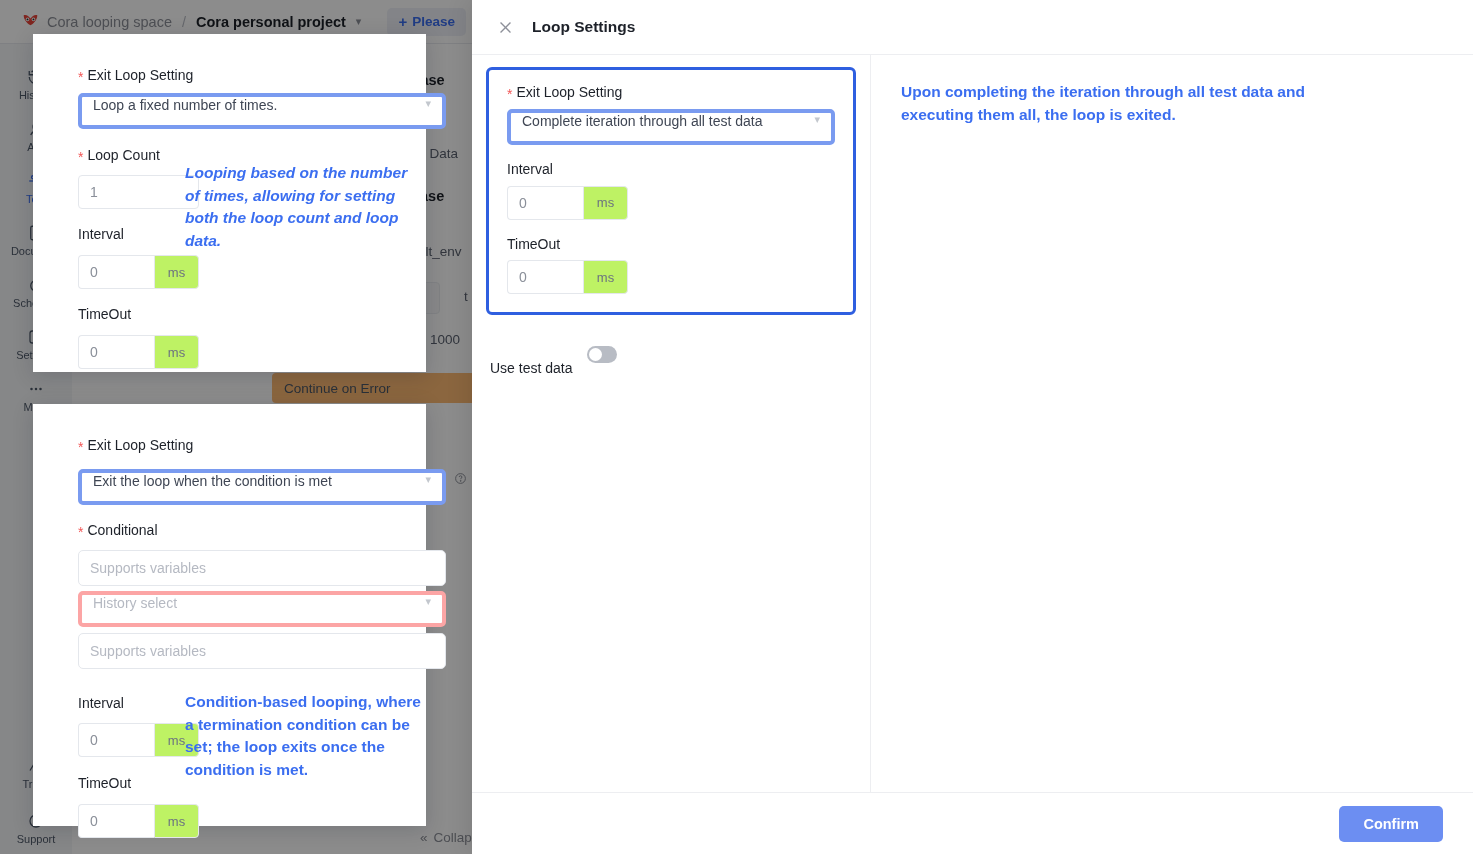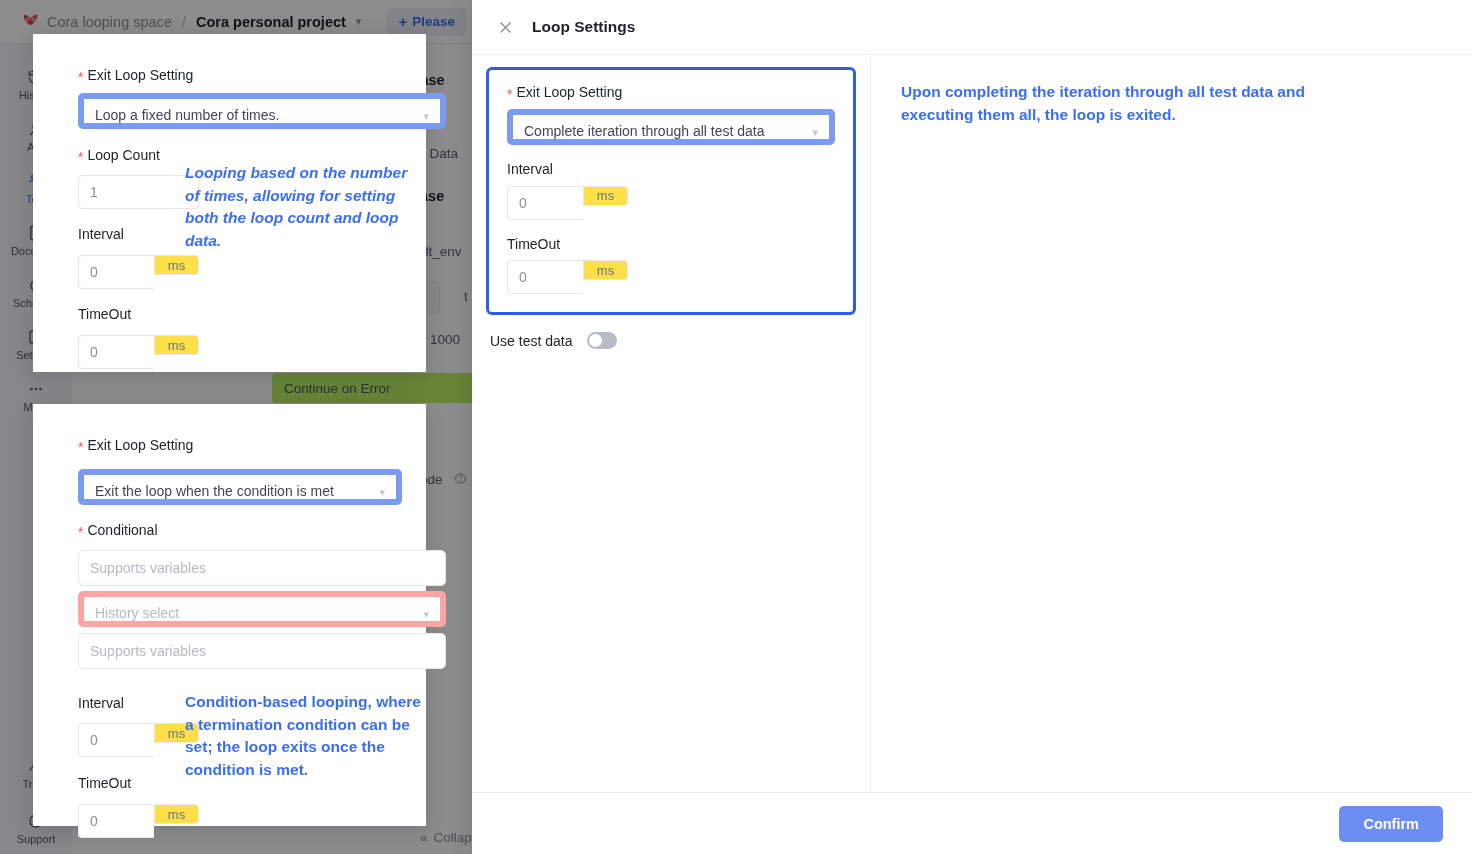--- a/index.html
+++ b/index.html
@@ -101,8 +101,8 @@
   .req { color: #f25555; font-size: 14px; line-height: 1; position: relative; top: 2px; }
   .f-group { margin-bottom: 16px; }
   .sel {
-    height: 36px; border: 6px solid #fca5a5; border-radius: 5px; background: #fff;
-    display: flex; align-items: flex-end; padding: 0 11px; font-size: 14px; color: #3f4654;
+    height: 36px; border: 4px solid #fca5a5; border-radius: 5px; background: #fff;
+    display: flex; align-items: flex-start; padding: 0 11px; font-size: 14px; color: #3f4654;
     justify-content: space-between;
   }
   .sel.focus { border-color: #7a9bf0; }

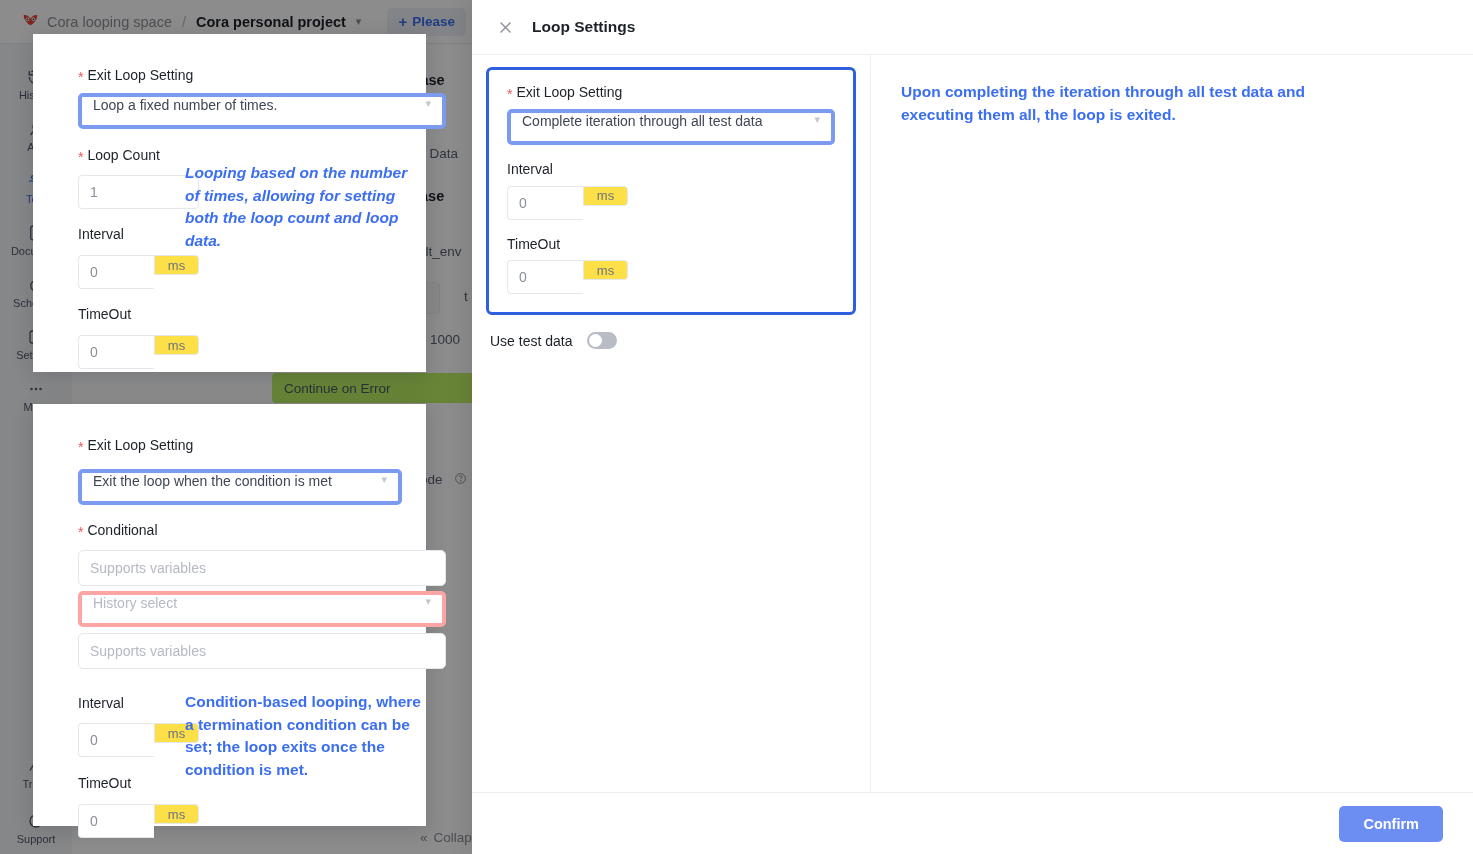--- a/index.html
+++ b/index.html
@@ -119,8 +119,8 @@
     font-size: 14px; color: #8a8f99; background: #fff;
   }
   .num-unit {
-    width: 45px; height: 20px; border: 1px solid #e4e7ec; border-radius: 0 4px 4px 0;
-    background: #fde047; display: flex; align-items: center; justify-content: center;
+    width: 45px; height: 34px; border: 1px solid #e4e7ec; border-radius: 0 4px 4px 0;
+    background: #bef264; display: flex; align-items: center; justify-content: center;
     font-size: 13px; color: #6b7280;
   }
   .toggle-row { display: flex; align-items: center; gap: 14px; margin-top: 17px; padding-left: 4px;}

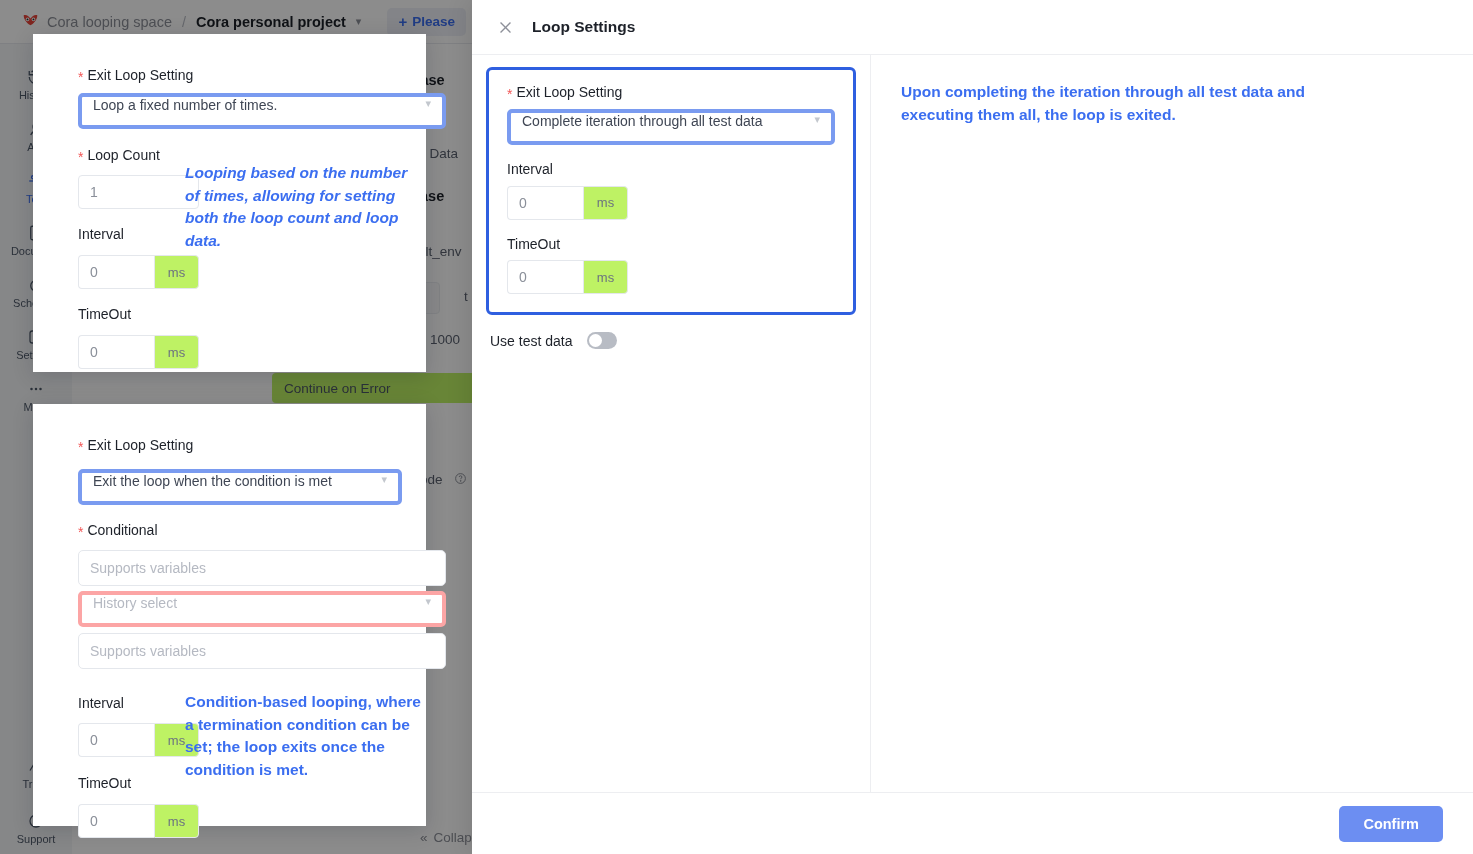--- a/index.html
+++ b/index.html
@@ -124,7 +124,7 @@
     font-size: 13px; color: #6b7280;
   }
   .toggle-row { display: flex; align-items: center; gap: 14px; margin-top: 17px; padding-left: 4px;}
-  .toggle-lbl { font-size: 14px; color: #1d2129; }
+  .toggle-lbl { font-size: 14px; color: #1d2129; margin-top: 28px; }
   .toggle {
     width: 30px; height: 17px; border-radius: 9px; background: #b8bcc4;
     position: relative; cursor: pointer; flex: none;

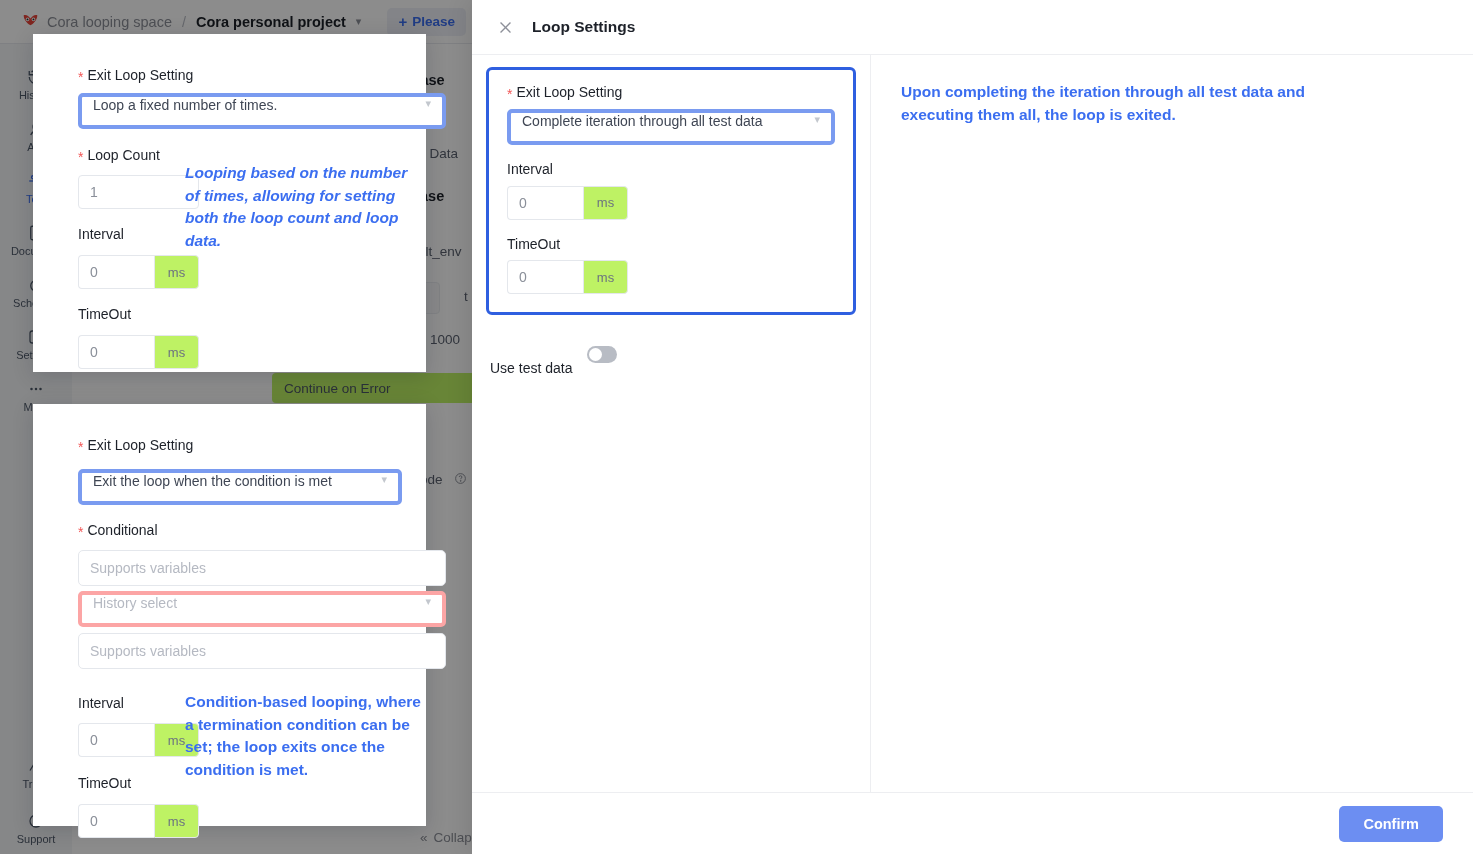--- a/index.html
+++ b/index.html
@@ -52,7 +52,7 @@
     border-radius: 4px; height: 32px;
   }
   .bg-chipbar {
-    position:absolute; background:#bef264; border-radius:4px; height:30px;
+    position:absolute; background:#fdba74; border-radius:4px; height:30px;
     display:flex; align-items:center; padding:0 12px; color:#4e5969; font-size:13.5px;
     white-space:nowrap;
   }

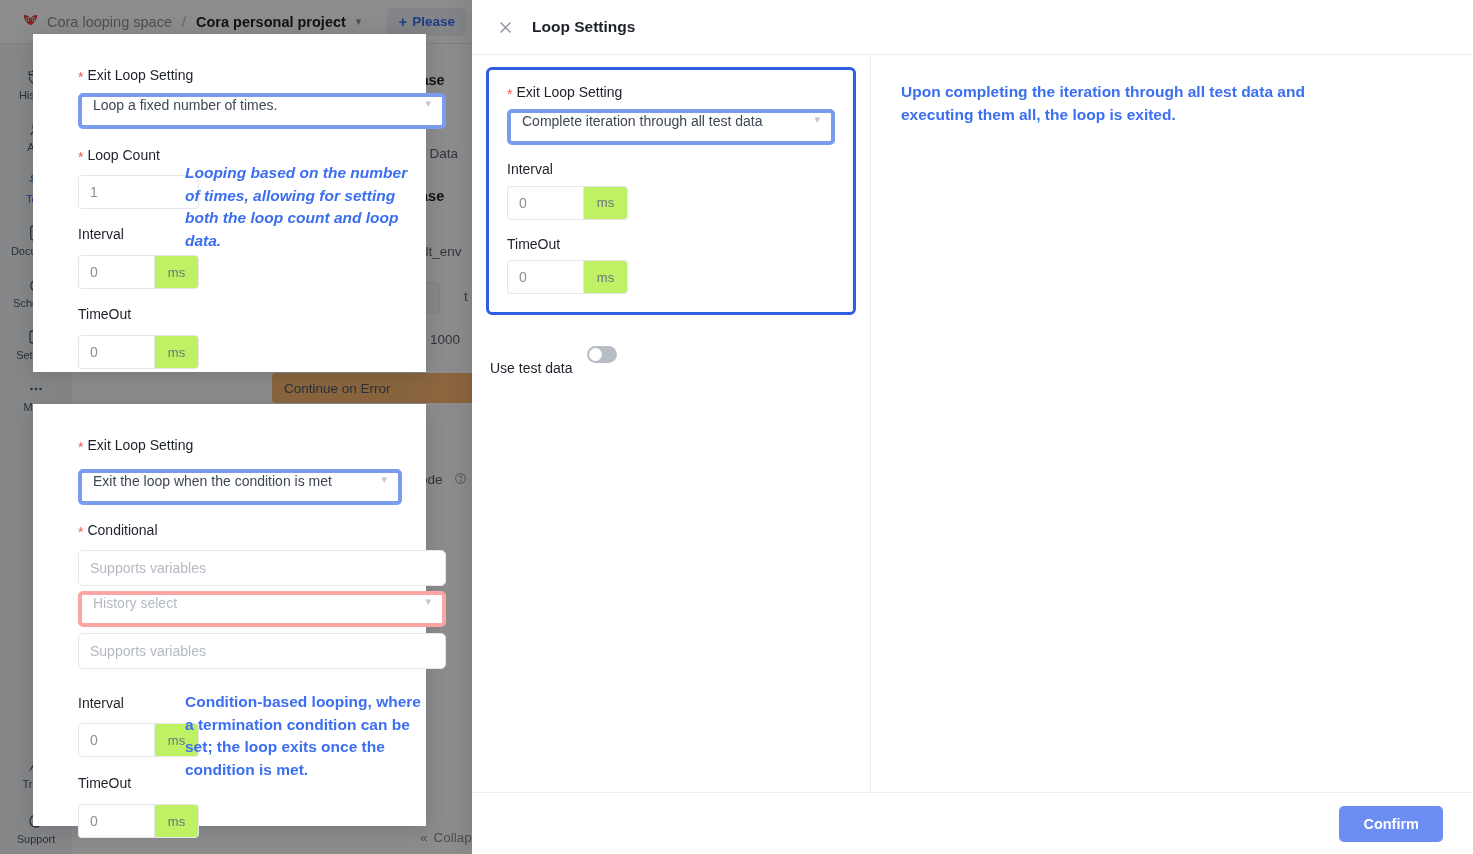--- a/index.html
+++ b/index.html
@@ -386,7 +386,7 @@
         <span class="req">*</span>
         <span>Exit Loop Setting</span>
       </div>
-      <div class="sel focus" style="position:absolute; left:45px; top:46px; width:324px;">
+      <div class="sel focus" style="position:absolute; left:45px; top:46px; width:368px;">
         <span>Exit the loop when the condition is met</span>
         <span class="chev">▾</span>
       </div>

